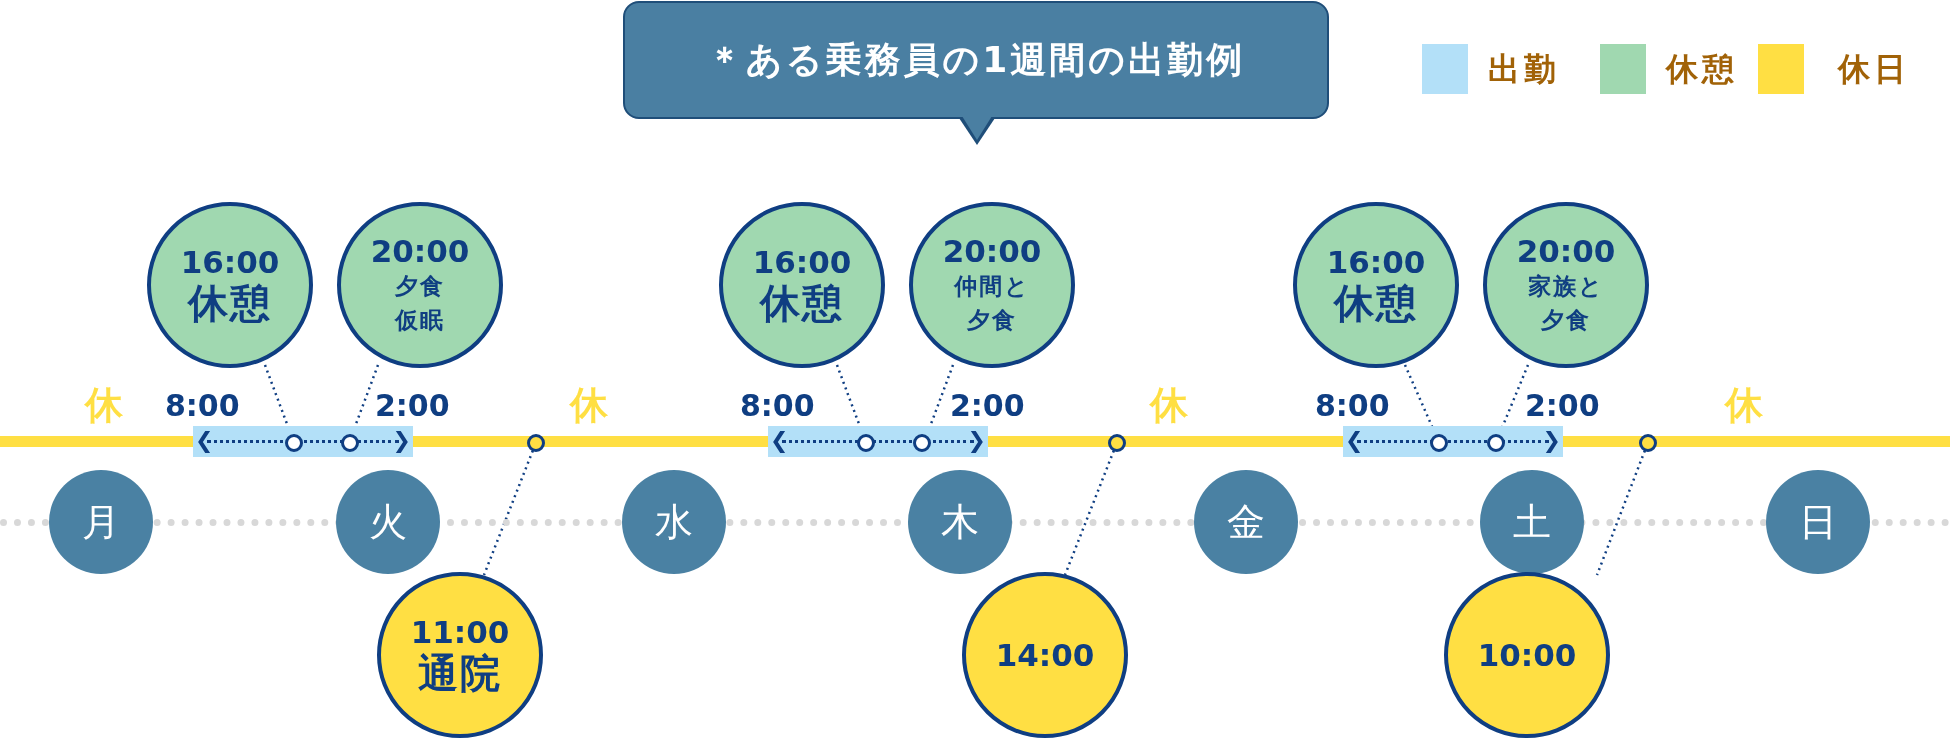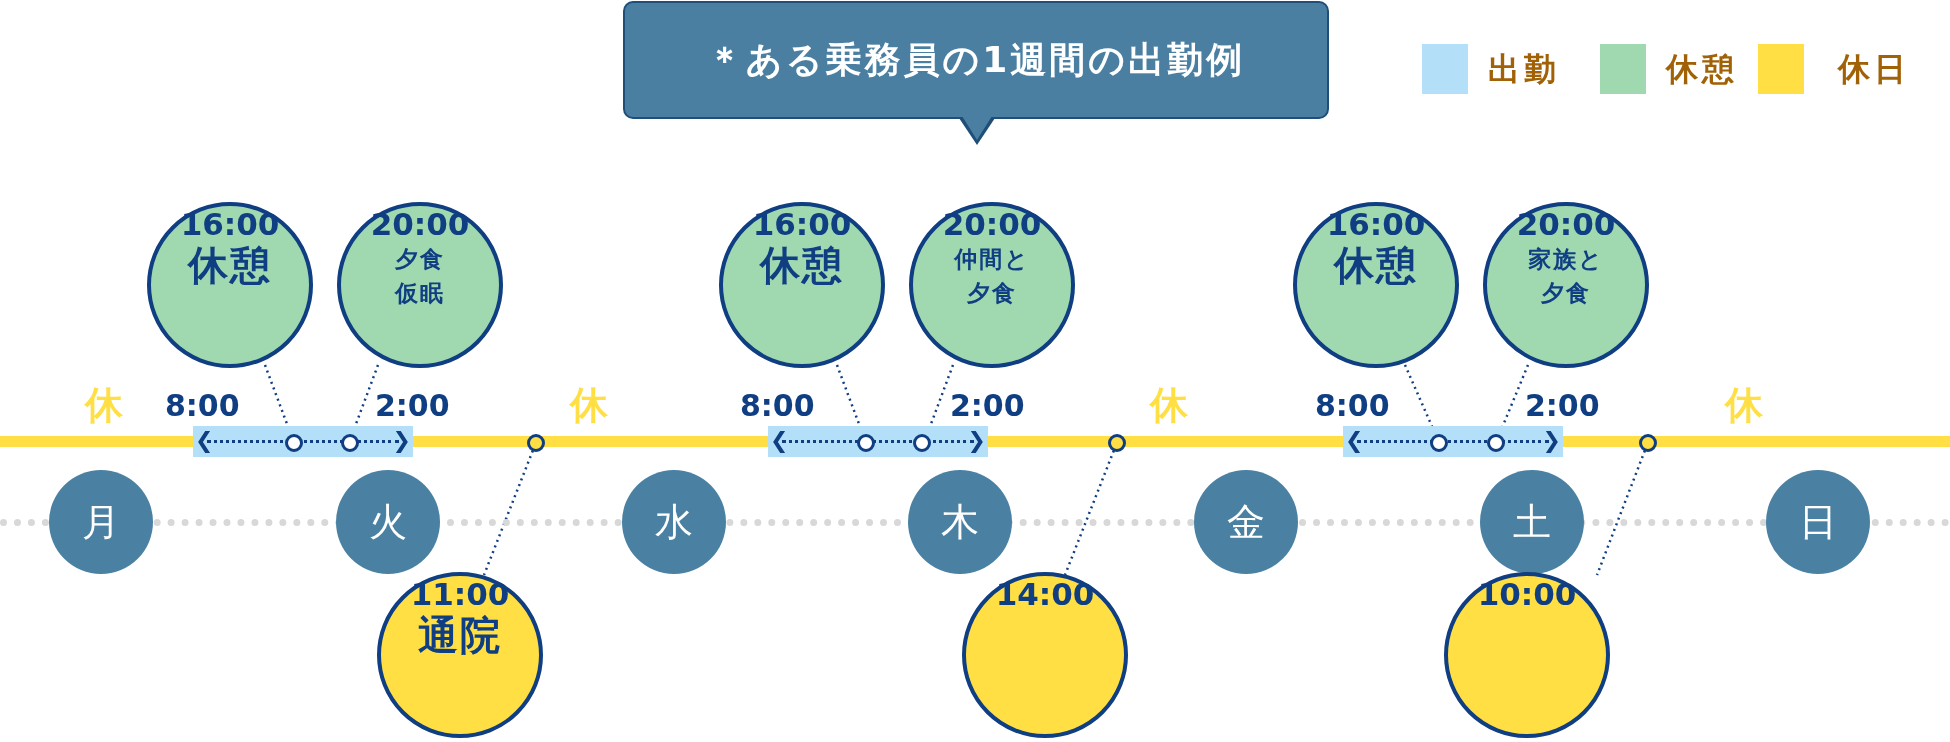--- a/index.html
+++ b/index.html
@@ -5,7 +5,7 @@
   html,body{margin:0;padding:0;background:#fff;}
   body{width:1950px;height:742px;position:relative;overflow:hidden;font-family:"DejaVu Sans","Liberation Sans",sans-serif;}
   .abs{position:absolute;}
-  .callout{left:623px;top:1px;width:706px;height:118px;background:#4a7fa2;border:2px solid #1f4e79;border-radius:10px;box-sizing:border-box;display:flex;align-items:center;justify-content:center;color:#fff;font-weight:bold;font-size:36px;letter-spacing:3px;}
+  .callout{left:623px;top:1px;width:706px;height:118px;background:#4a7fa2;border:2px solid #1f4e79;border-radius:16px;box-sizing:border-box;display:flex;align-items:center;justify-content:center;color:#fff;font-weight:bold;font-size:36px;letter-spacing:3px;}
   .tail{left:959px;top:118px;width:0;height:0;border-left:18px solid transparent;border-right:18px solid transparent;border-top:27px solid #1f4e79;}
   .tail-in{left:962px;top:116px;width:0;height:0;border-left:15px solid transparent;border-right:15px solid transparent;border-top:24px solid #4a7fa2;}
   .legend-sw{width:46px;height:50px;top:44px;}

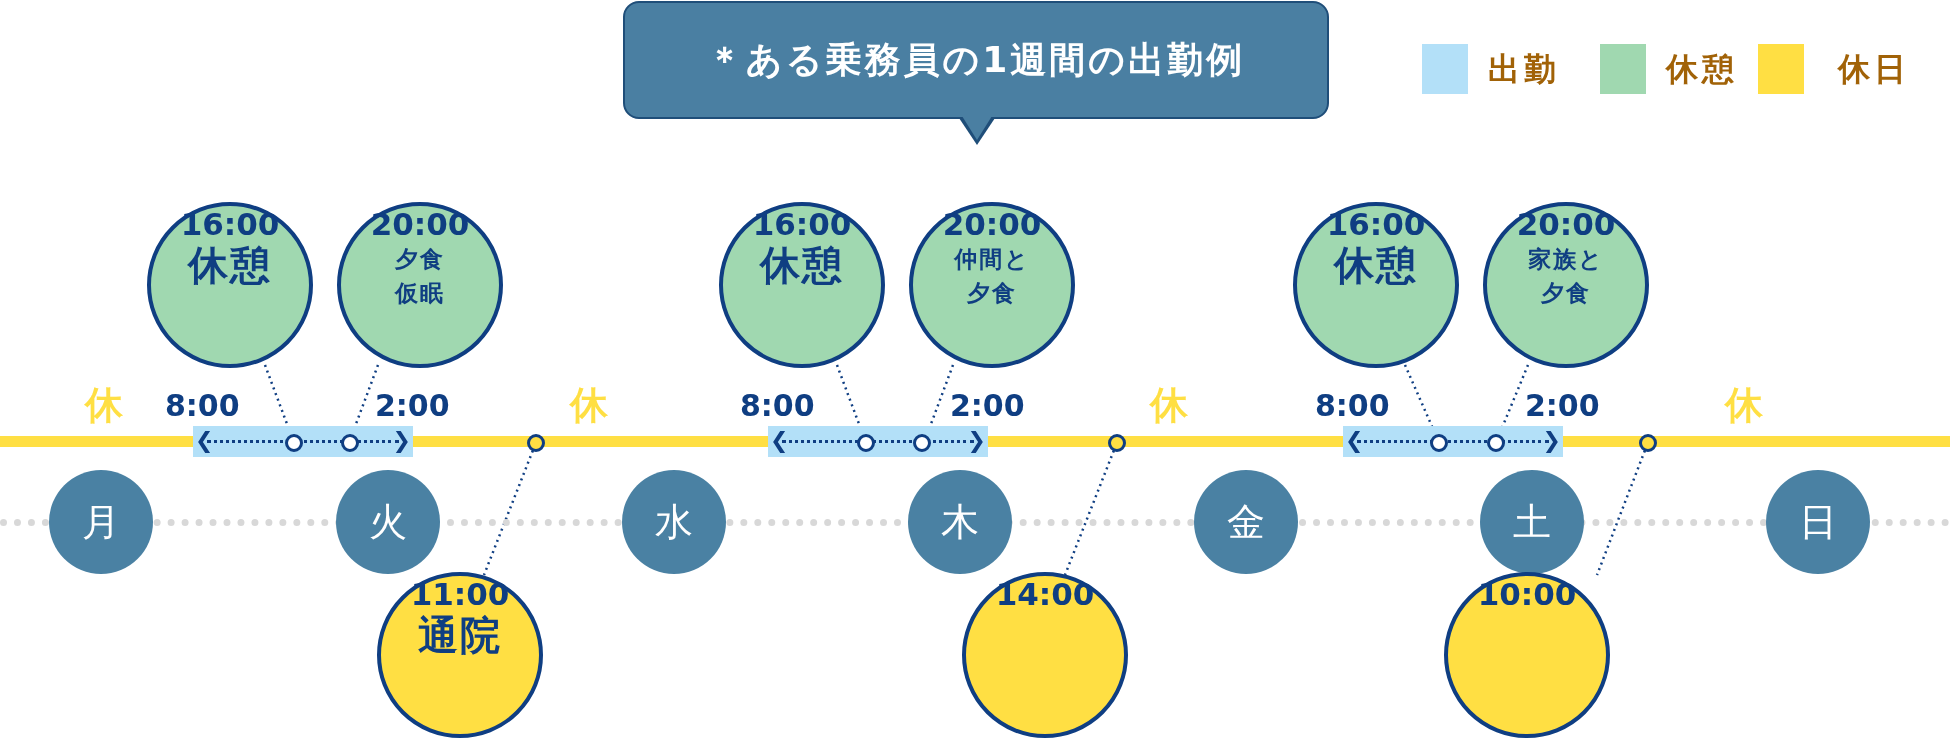--- a/index.html
+++ b/index.html
@@ -18,7 +18,7 @@
   .node{width:12px;height:12px;border:3px solid #0f3e82;border-radius:50%;background:#fff;top:434px;}
   .ynode{background:#ffdf43;}
   .day{width:104px;height:104px;border-radius:50%;background:#4a81a3;top:470px;color:#fff;font-size:38px;display:flex;align-items:center;justify-content:center;}
-  .bubble{width:166px;height:166px;border-radius:50%;border:4px solid #0f3e82;box-sizing:border-box;display:flex;flex-direction:column;align-items:center;color:#0f3e82;font-weight:bold;text-align:center;}
+  .bubble{width:166px;height:166px;border-radius:50%;border:4px solid #0f3e82;box-sizing:border-box;display:flex;flex-direction:column;align-items:center;justify-content:center;color:#0f3e82;font-weight:bold;text-align:center;}
   .green{background:#a0d8b0;top:202px;}
   .yellow{background:#ffdf43;top:572px;}
   .b-time{font-size:31px;line-height:36px;}

